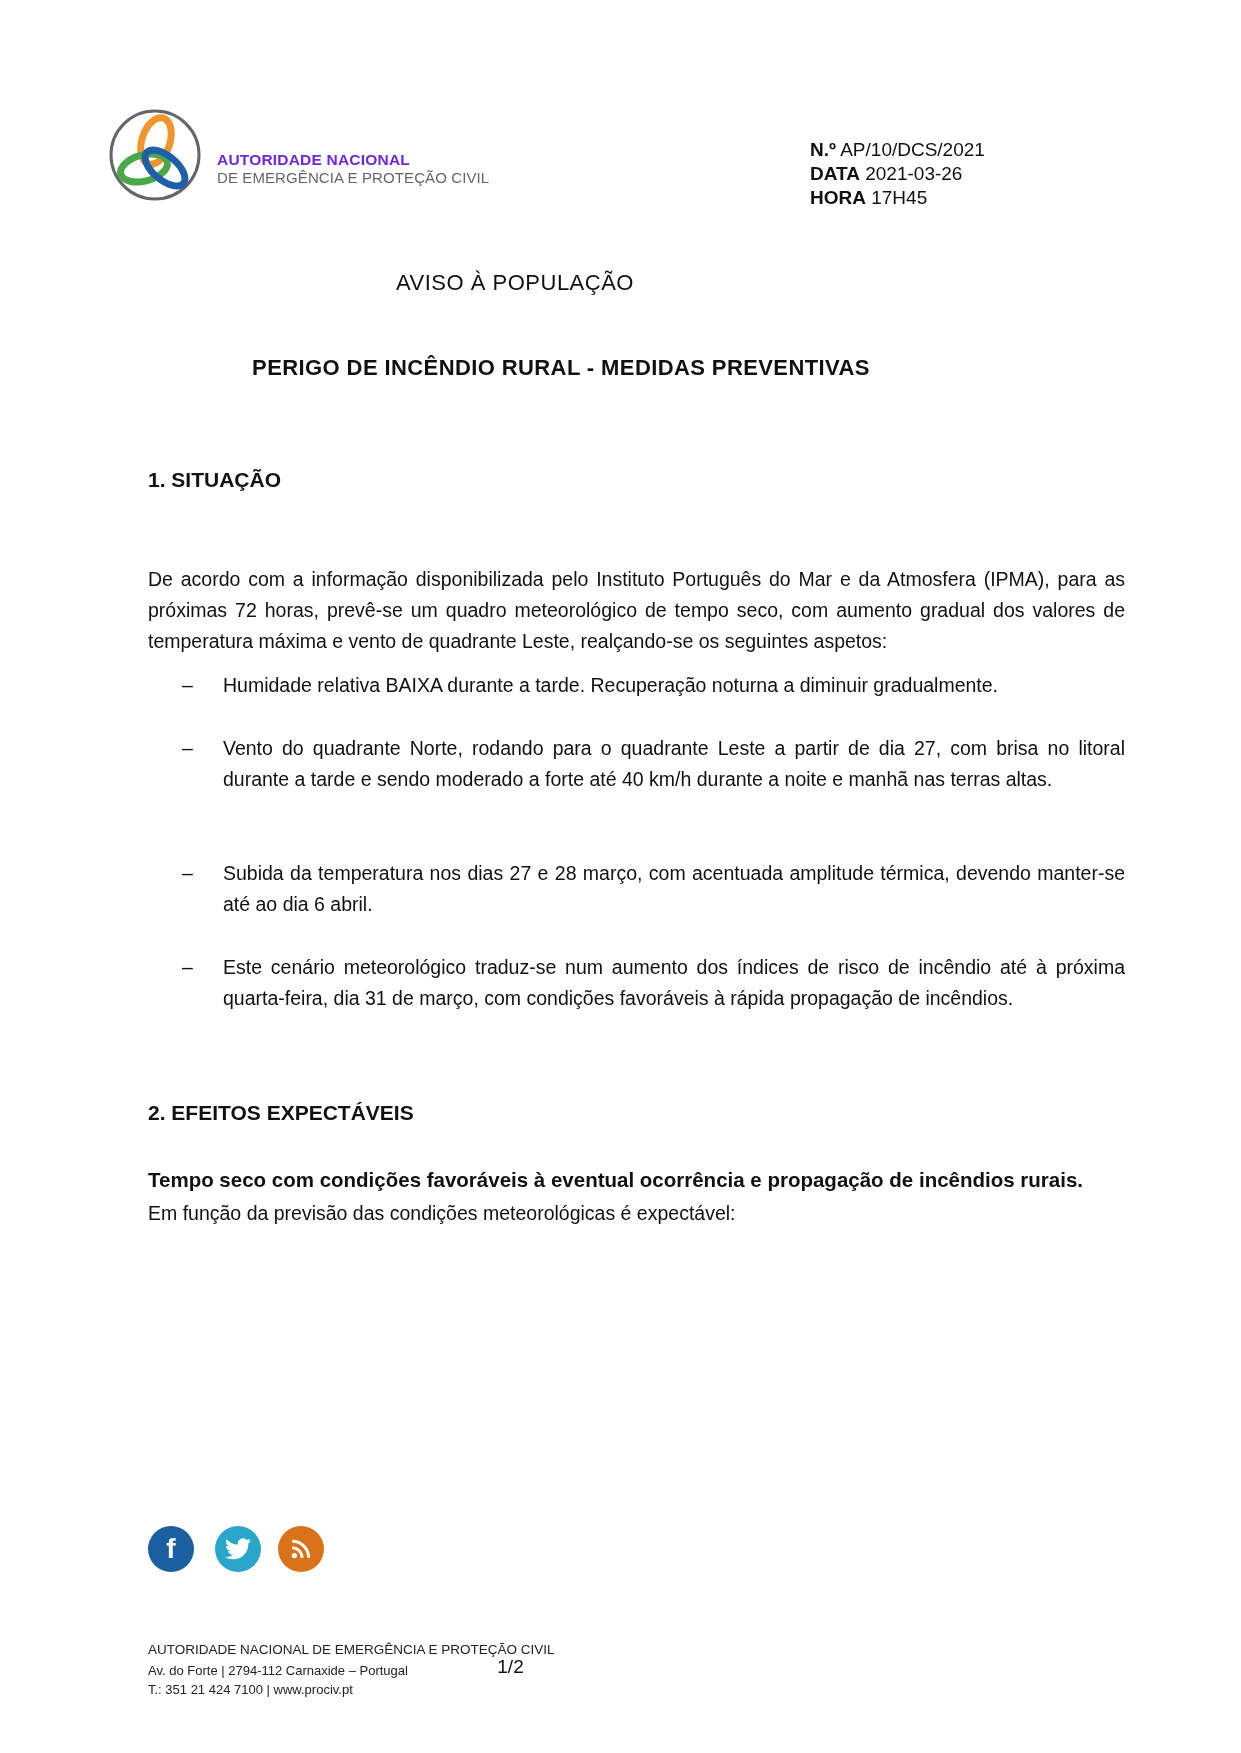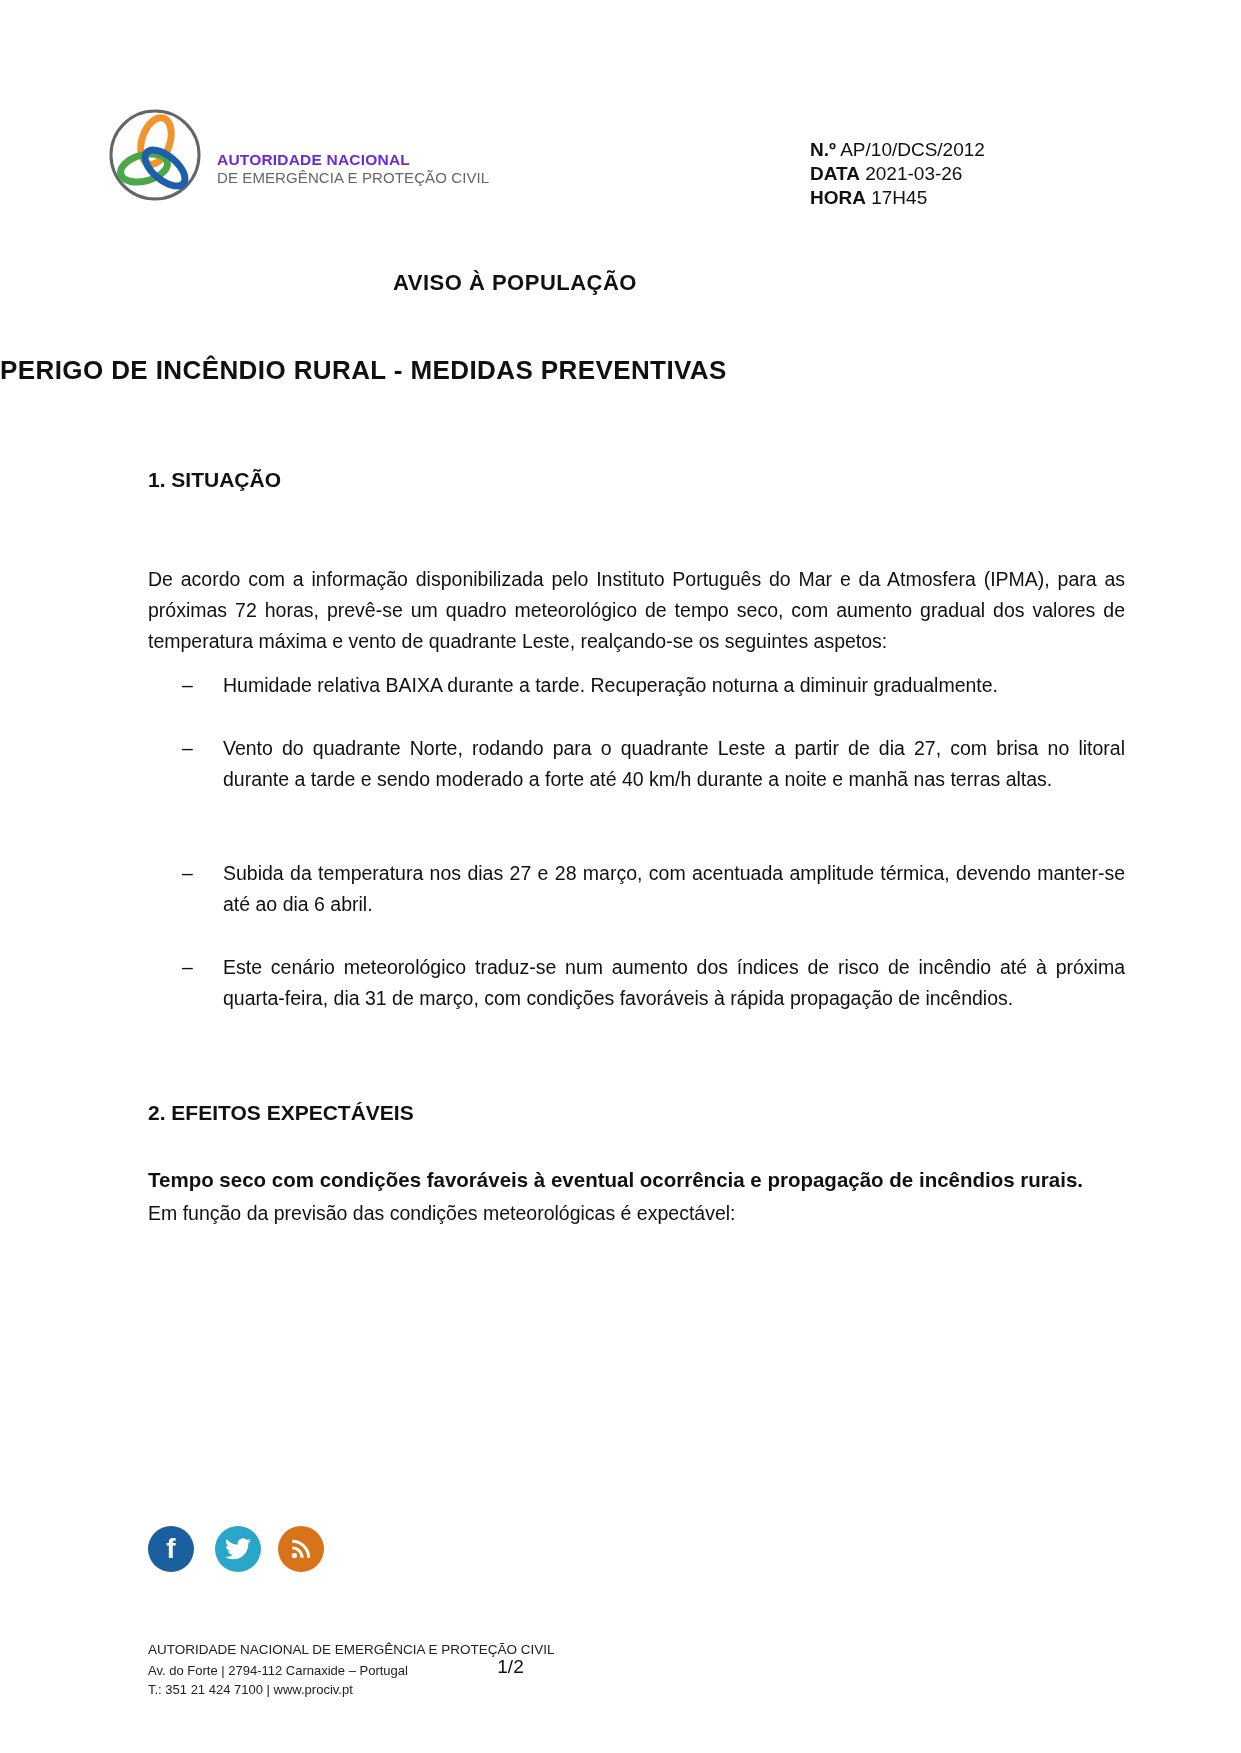--- a/index.html
+++ b/index.html
@@ -39,7 +39,7 @@
 <div class="abs org-sub">DE EMERGÊNCIA E PROTEÇÃO CIVIL</div>
 
 <div class="abs meta">
-  <div><b>N.º</b> <span>AP/10/DCS/2012</span></div>
+  <div><b>N.º</b> <span>AP/10/DCS/2021</span></div>
   <div><b>DATA</b> <span>2021-03-26</span></div>
   <div><b>HORA</b> <span>17H45</span></div>
 </div>

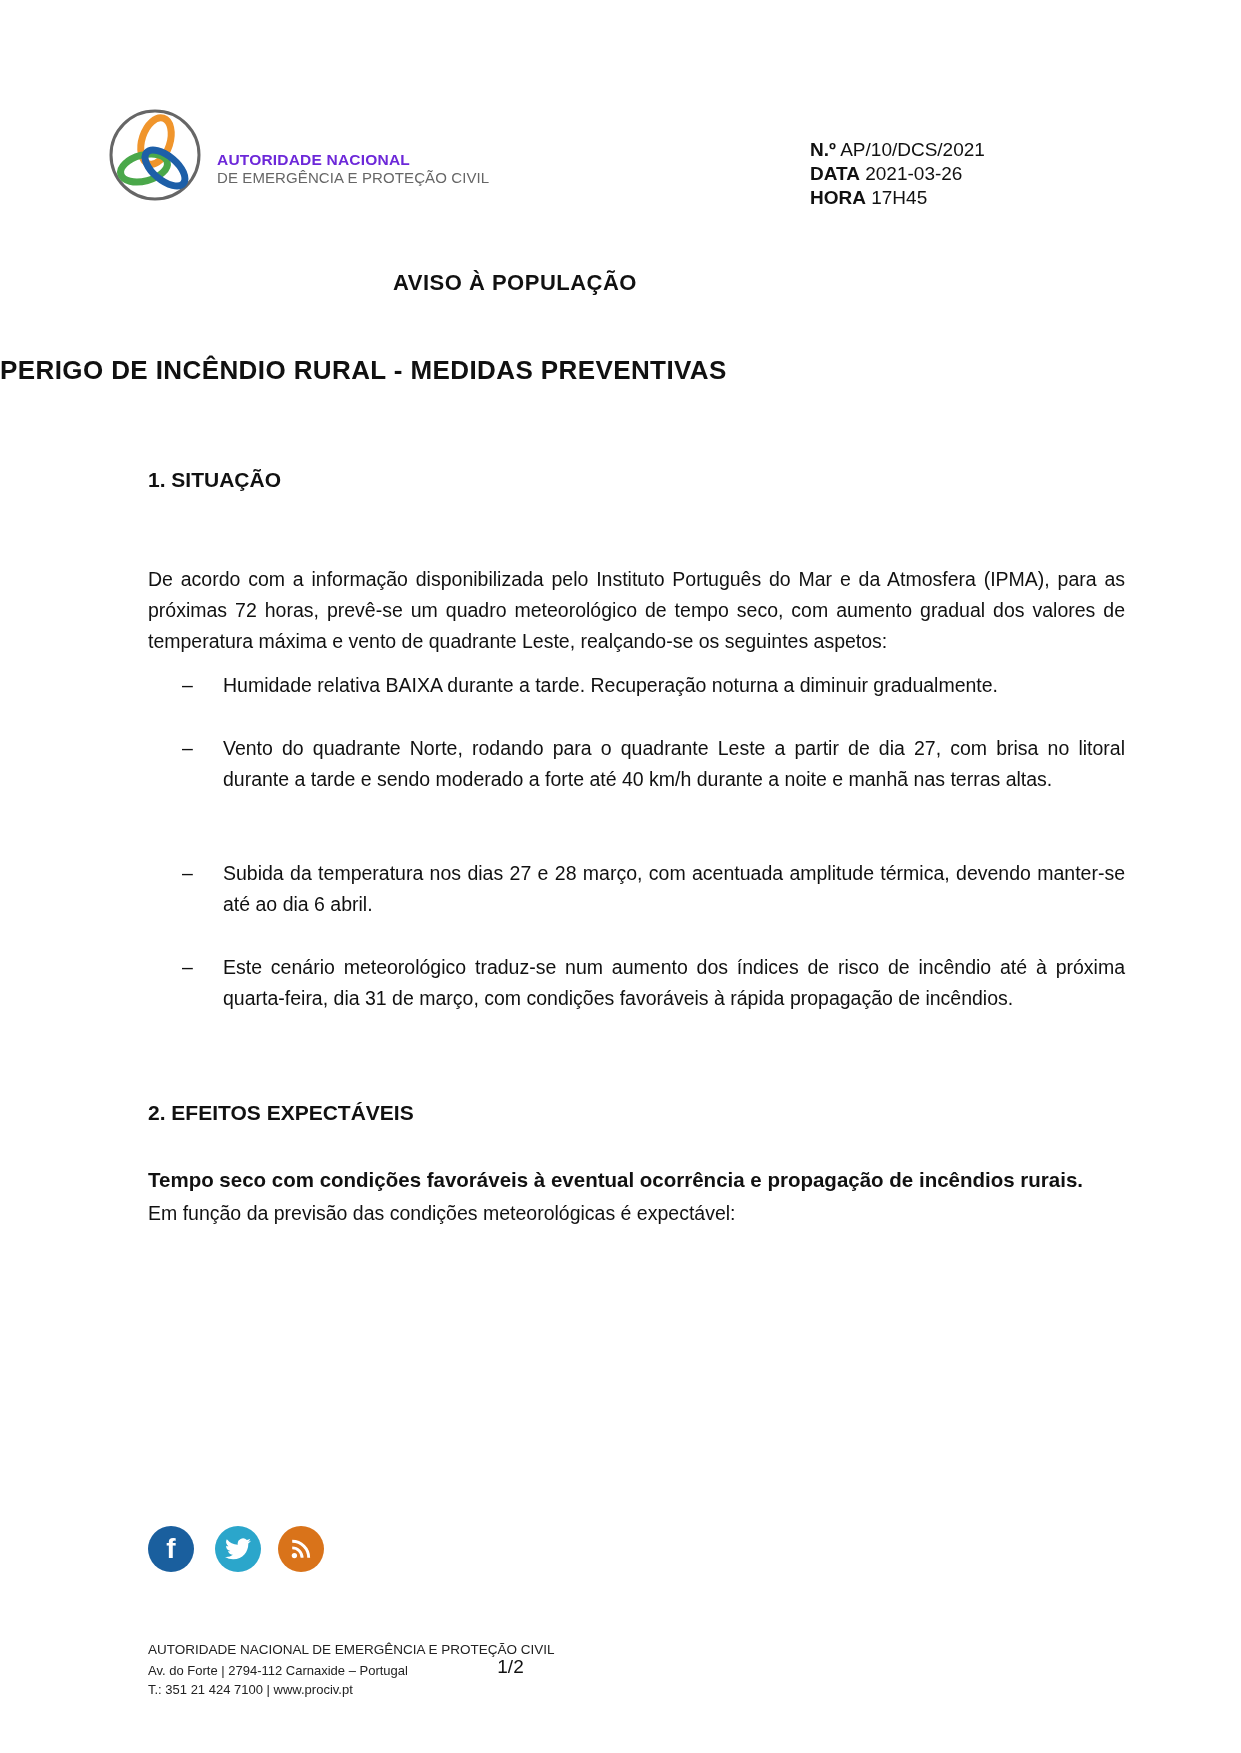--- a/index.html
+++ b/index.html
@@ -11,7 +11,7 @@
   .org-sub { left: 217px; top: 169px; font-size: 15px; color: #666; letter-spacing: 0.1px; }
   .meta { left: 810px; top: 138px; font-size: 19px; line-height: 24px; }
   .meta b { font-weight: bold; }
-  .title1 { left: 0; width: 1030px; top: 270px; text-align: center; font-size: 22px; font-weight: bold; letter-spacing: 0.5px; }
+  .title1 { left: 0; width: 1030px; top: 270px; text-align: center; font-size: 22px; font-weight: normal; letter-spacing: 0.5px; }
   .title2 { left: 0; width: 1122px; top: 355px; text-align: left; font-size: 26px; font-weight: bold; letter-spacing: 0.4px; }
   .h-sec { left: 148px; font-size: 21px; font-weight: bold; }
   .para { left: 148px; width: 977px; font-size: 19.5px; line-height: 31px; text-align: justify; margin-top: 43px; }

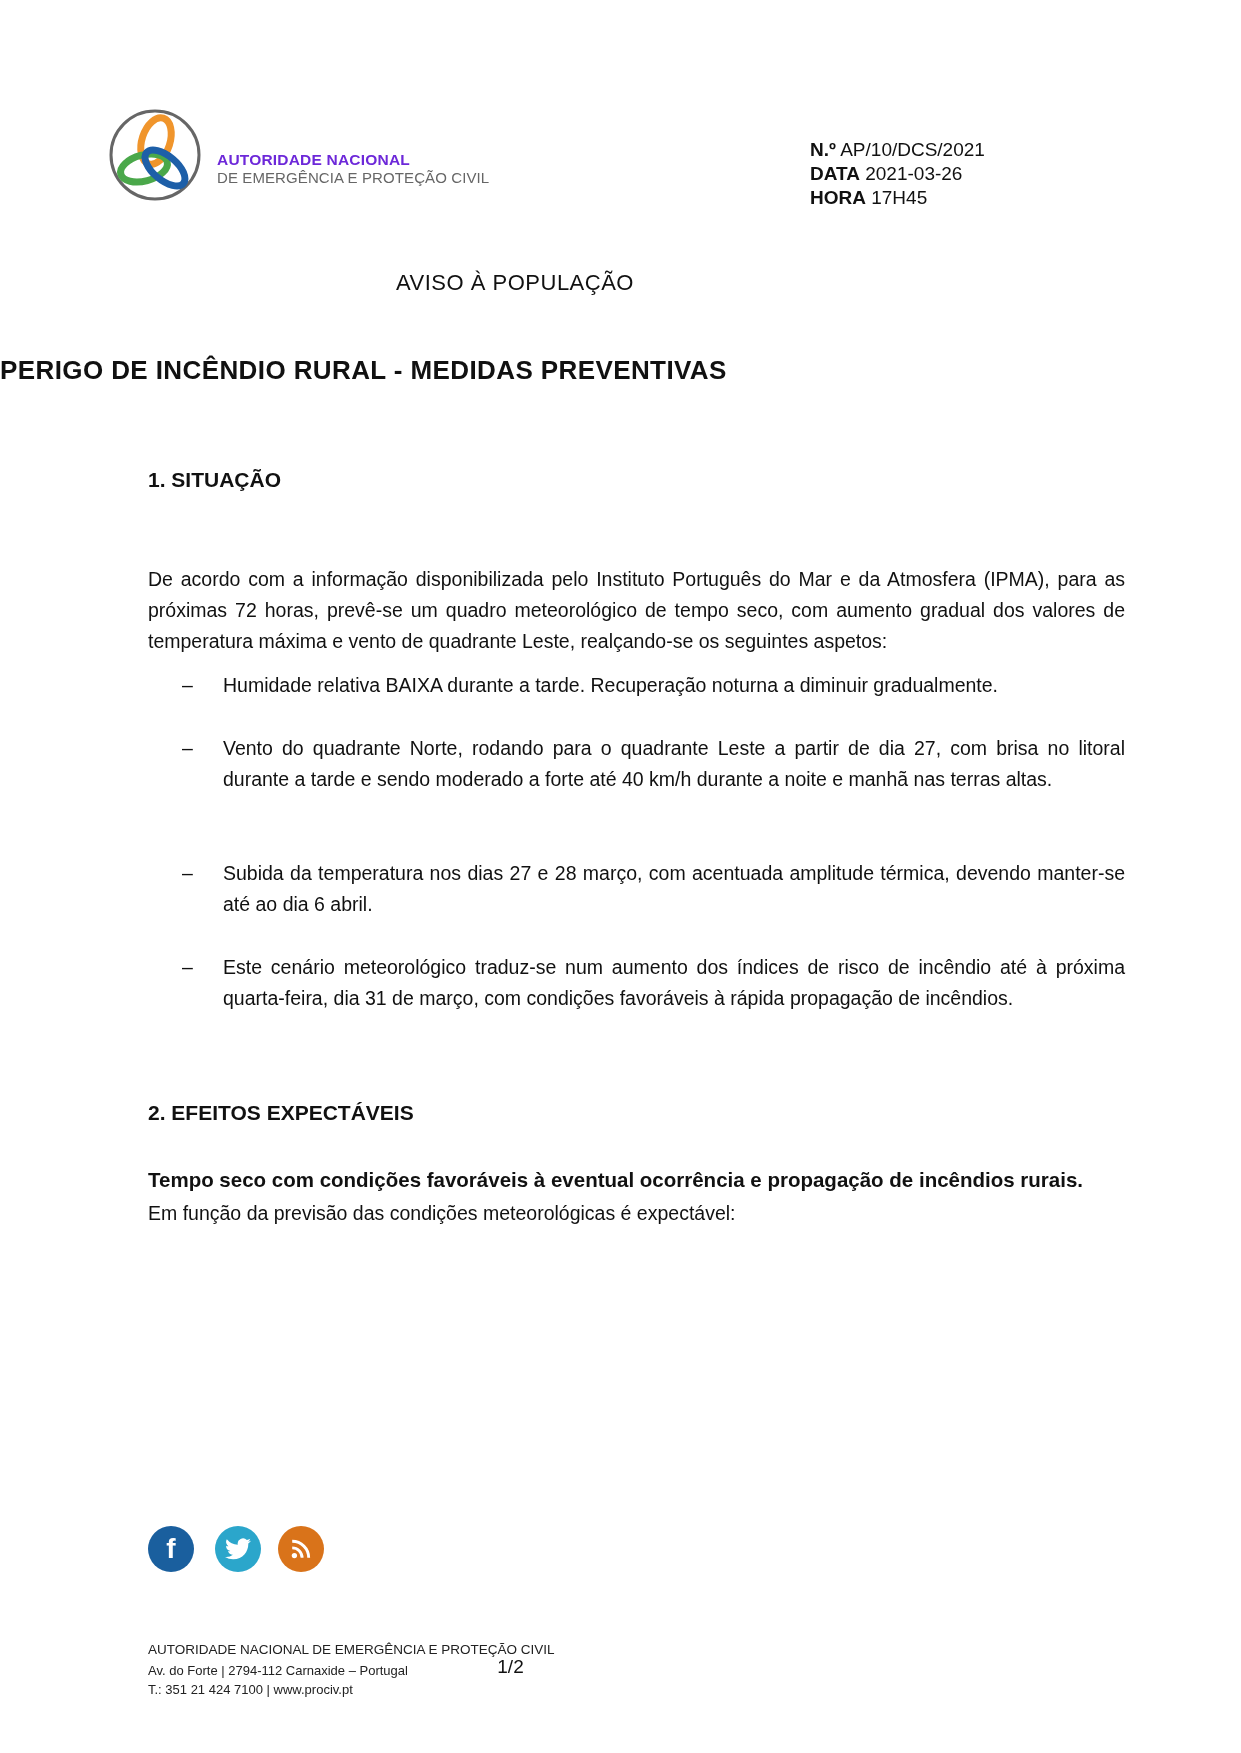--- a/index.html
+++ b/index.html
@@ -12,7 +12,7 @@
   .meta { left: 810px; top: 138px; font-size: 19px; line-height: 24px; }
   .meta b { font-weight: bold; }
   .title1 { left: 0; width: 1030px; top: 270px; text-align: center; font-size: 22px; font-weight: normal; letter-spacing: 0.5px; }
-  .title2 { left: 0; width: 1122px; top: 355px; text-align: left; font-size: 26px; font-weight: bold; letter-spacing: 0.4px; }
+  .title2 { left: 0; width: 1122px; top: 355px; text-align: center; font-size: 22px; font-weight: bold; letter-spacing: 0.4px; }
   .h-sec { left: 148px; font-size: 21px; font-weight: bold; }
   .para { left: 148px; width: 977px; font-size: 19.5px; line-height: 31px; text-align: justify; margin-top: 43px; }
   .bullet { left: 182px; width: 943px; font-size: 19.5px; line-height: 31px; }

